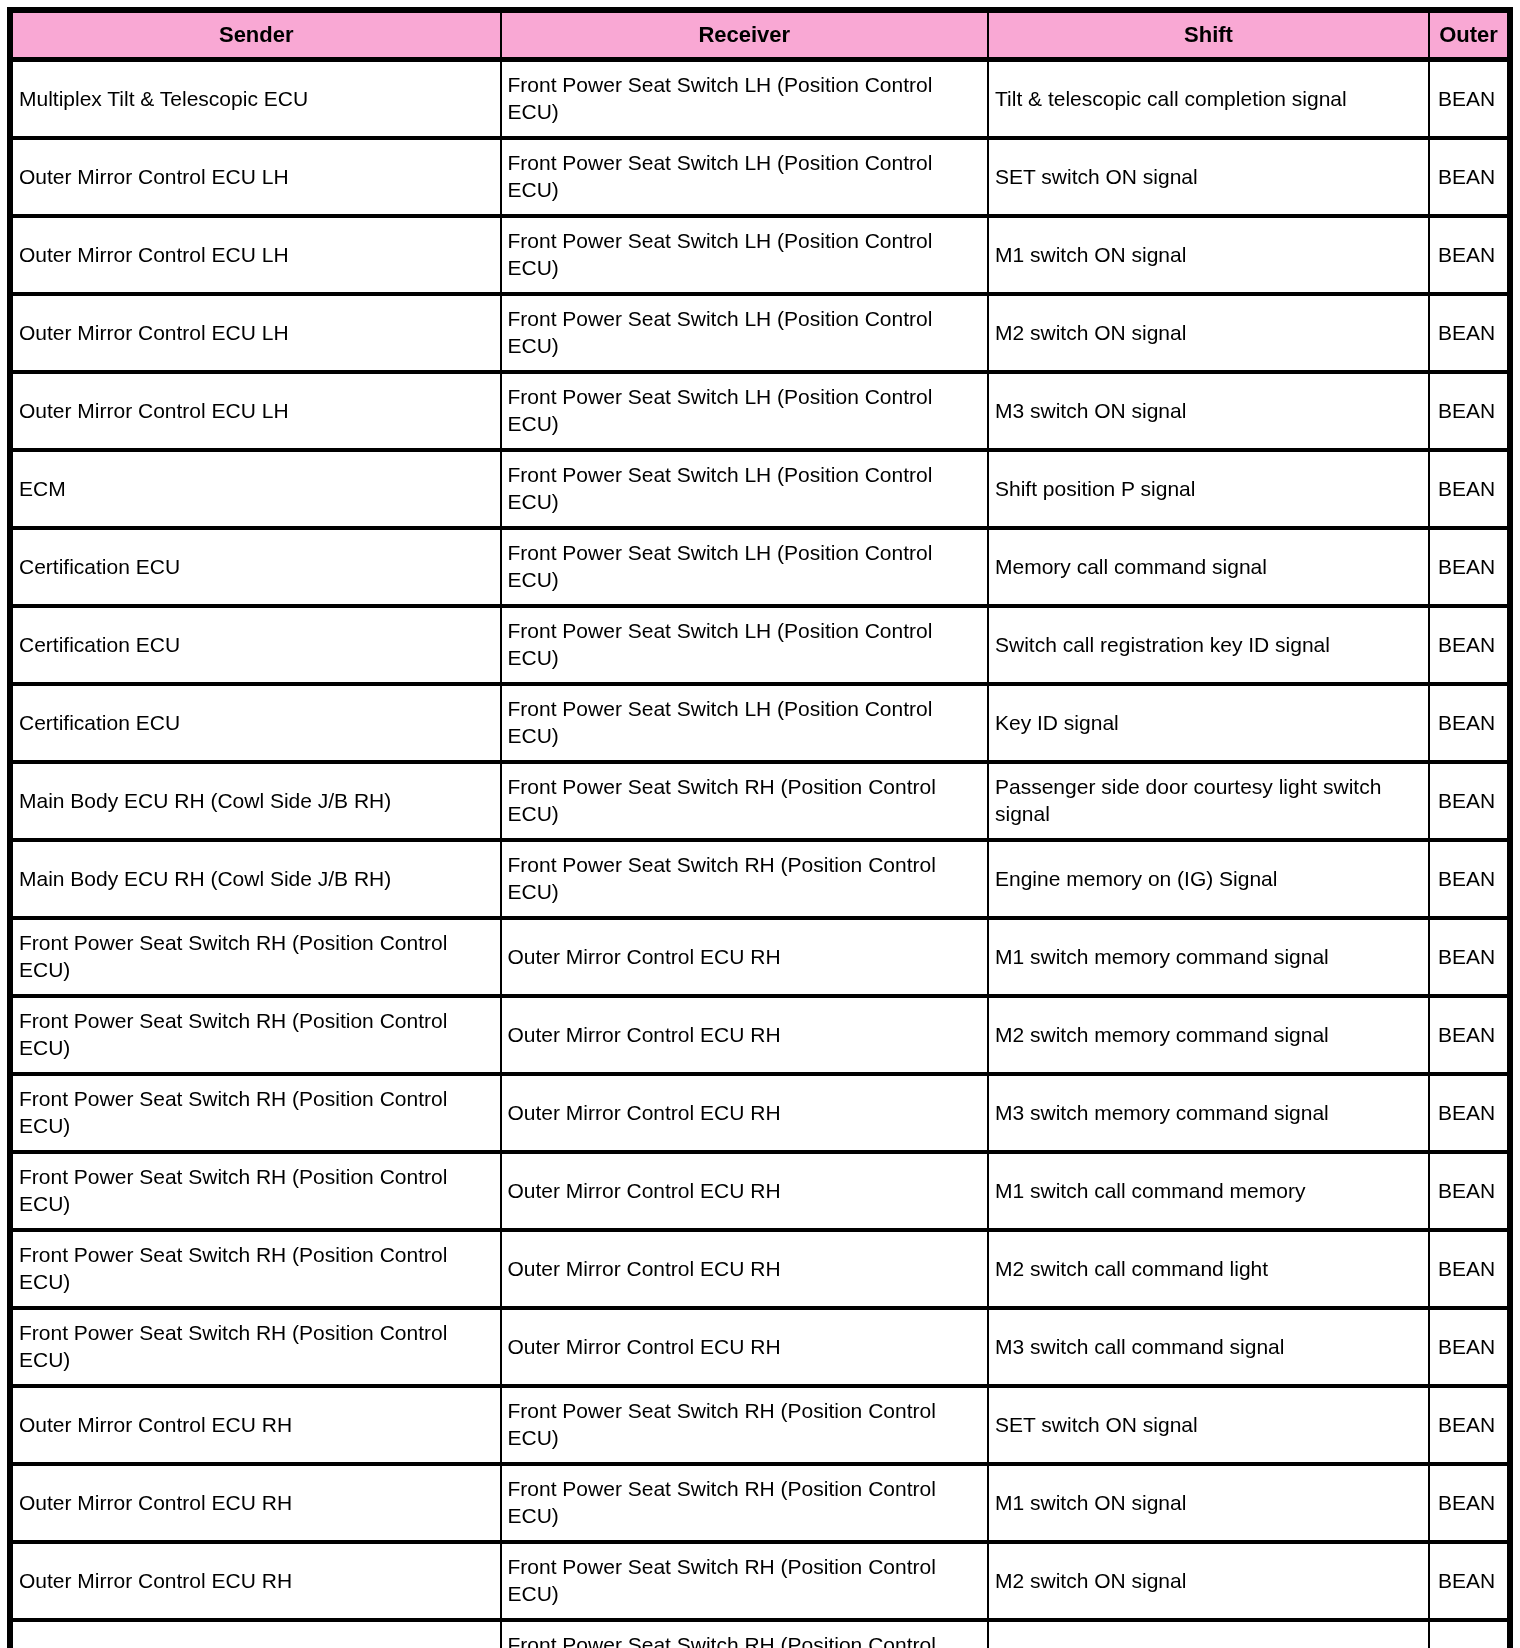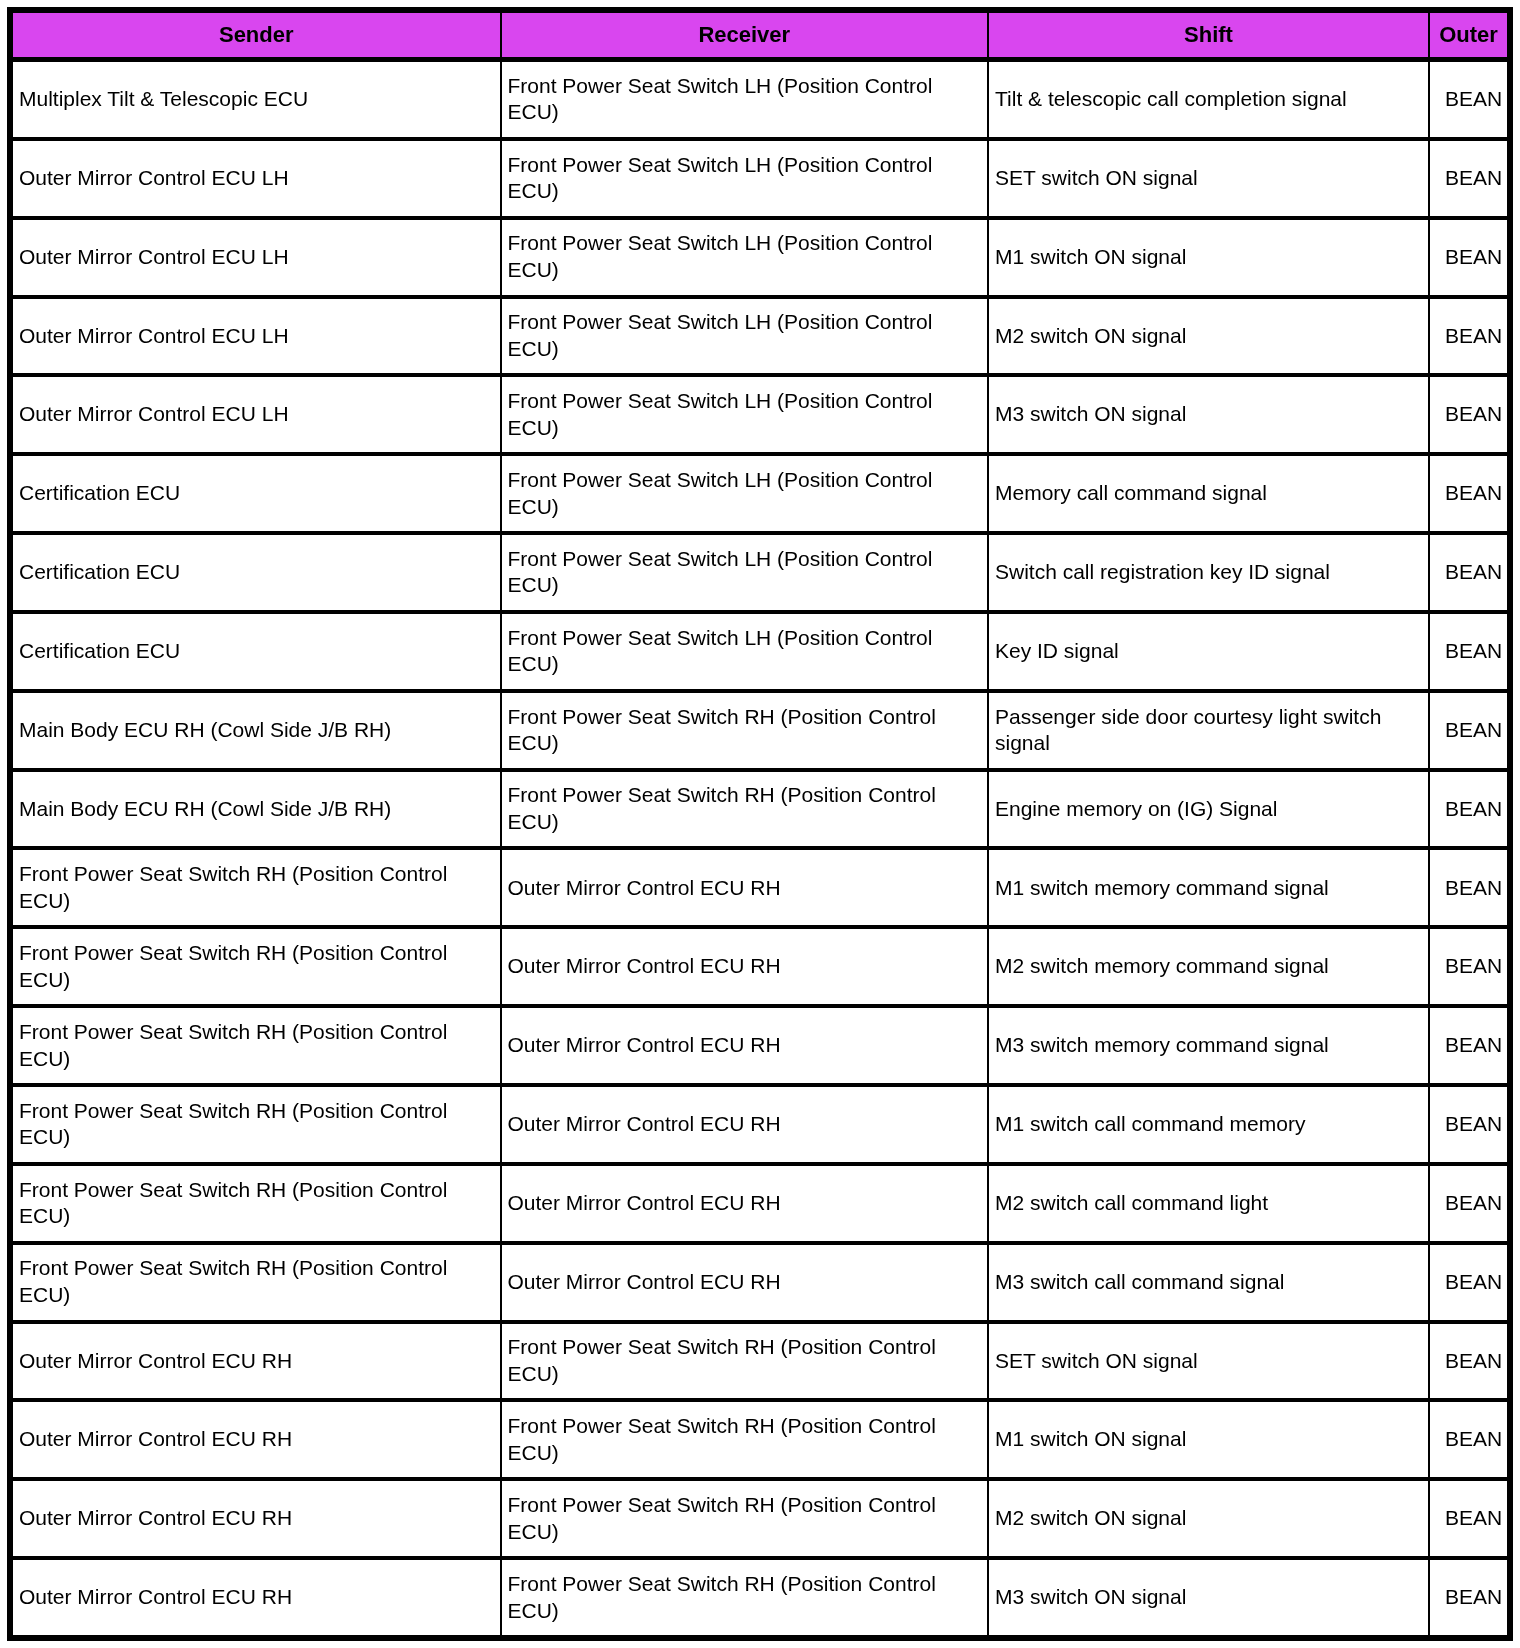--- a/index.html
+++ b/index.html
@@ -35,7 +35,7 @@
     vertical-align: middle;
     height: 40px;
     padding: 2px 6px;
-    background: #d946ef;
+    background: #f9a8d4;
   }
   td {
     border: 2px solid #000000;

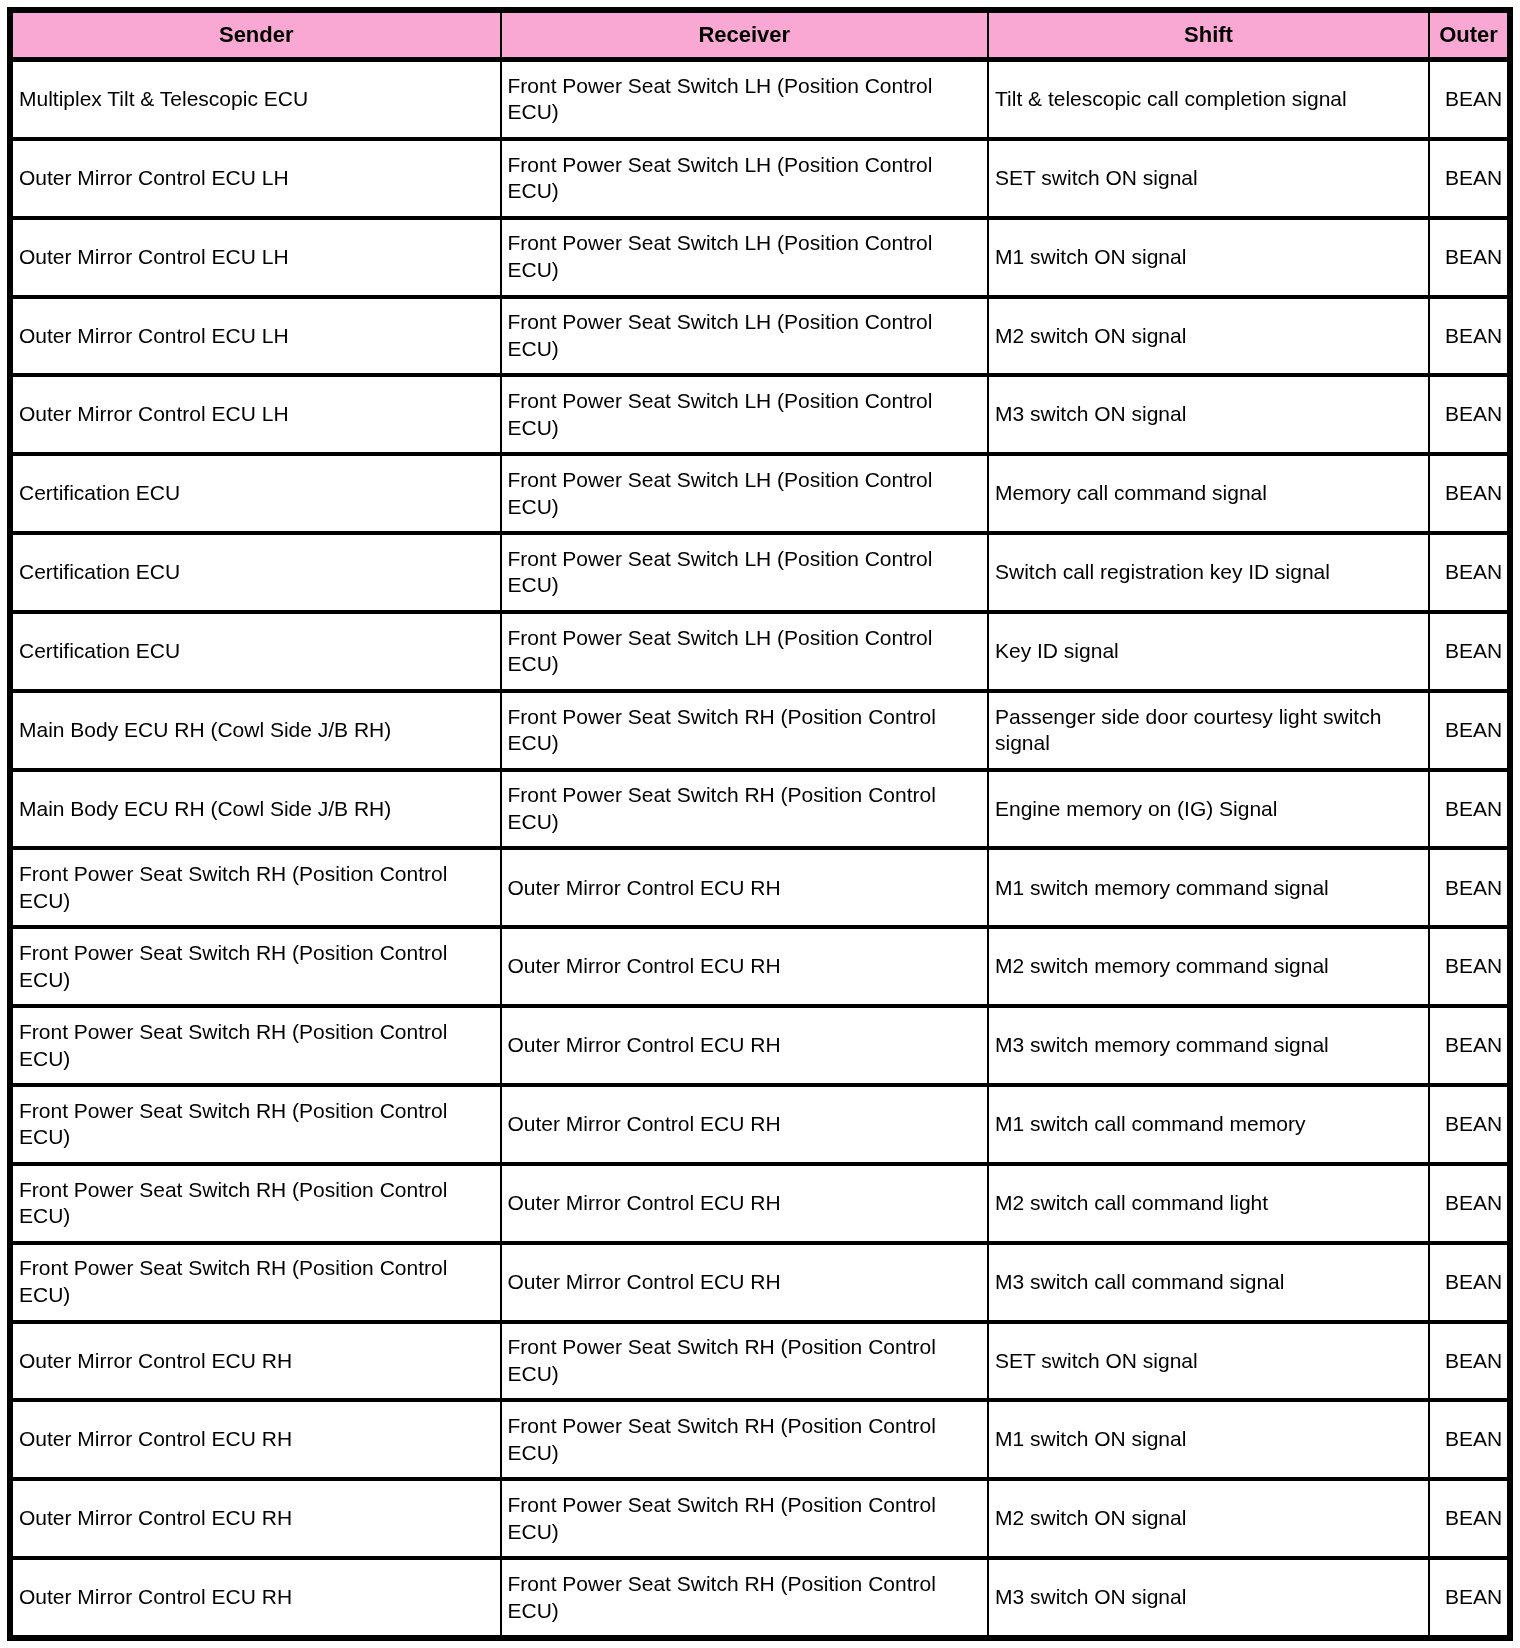--- a/index.html
+++ b/index.html
@@ -50,7 +50,7 @@
     word-wrap: break-word;
   }
   td.line-cell {
-    padding-left: 15px;
+    padding-left: 8px;
     padding-right: 2px;
   }
 </style>

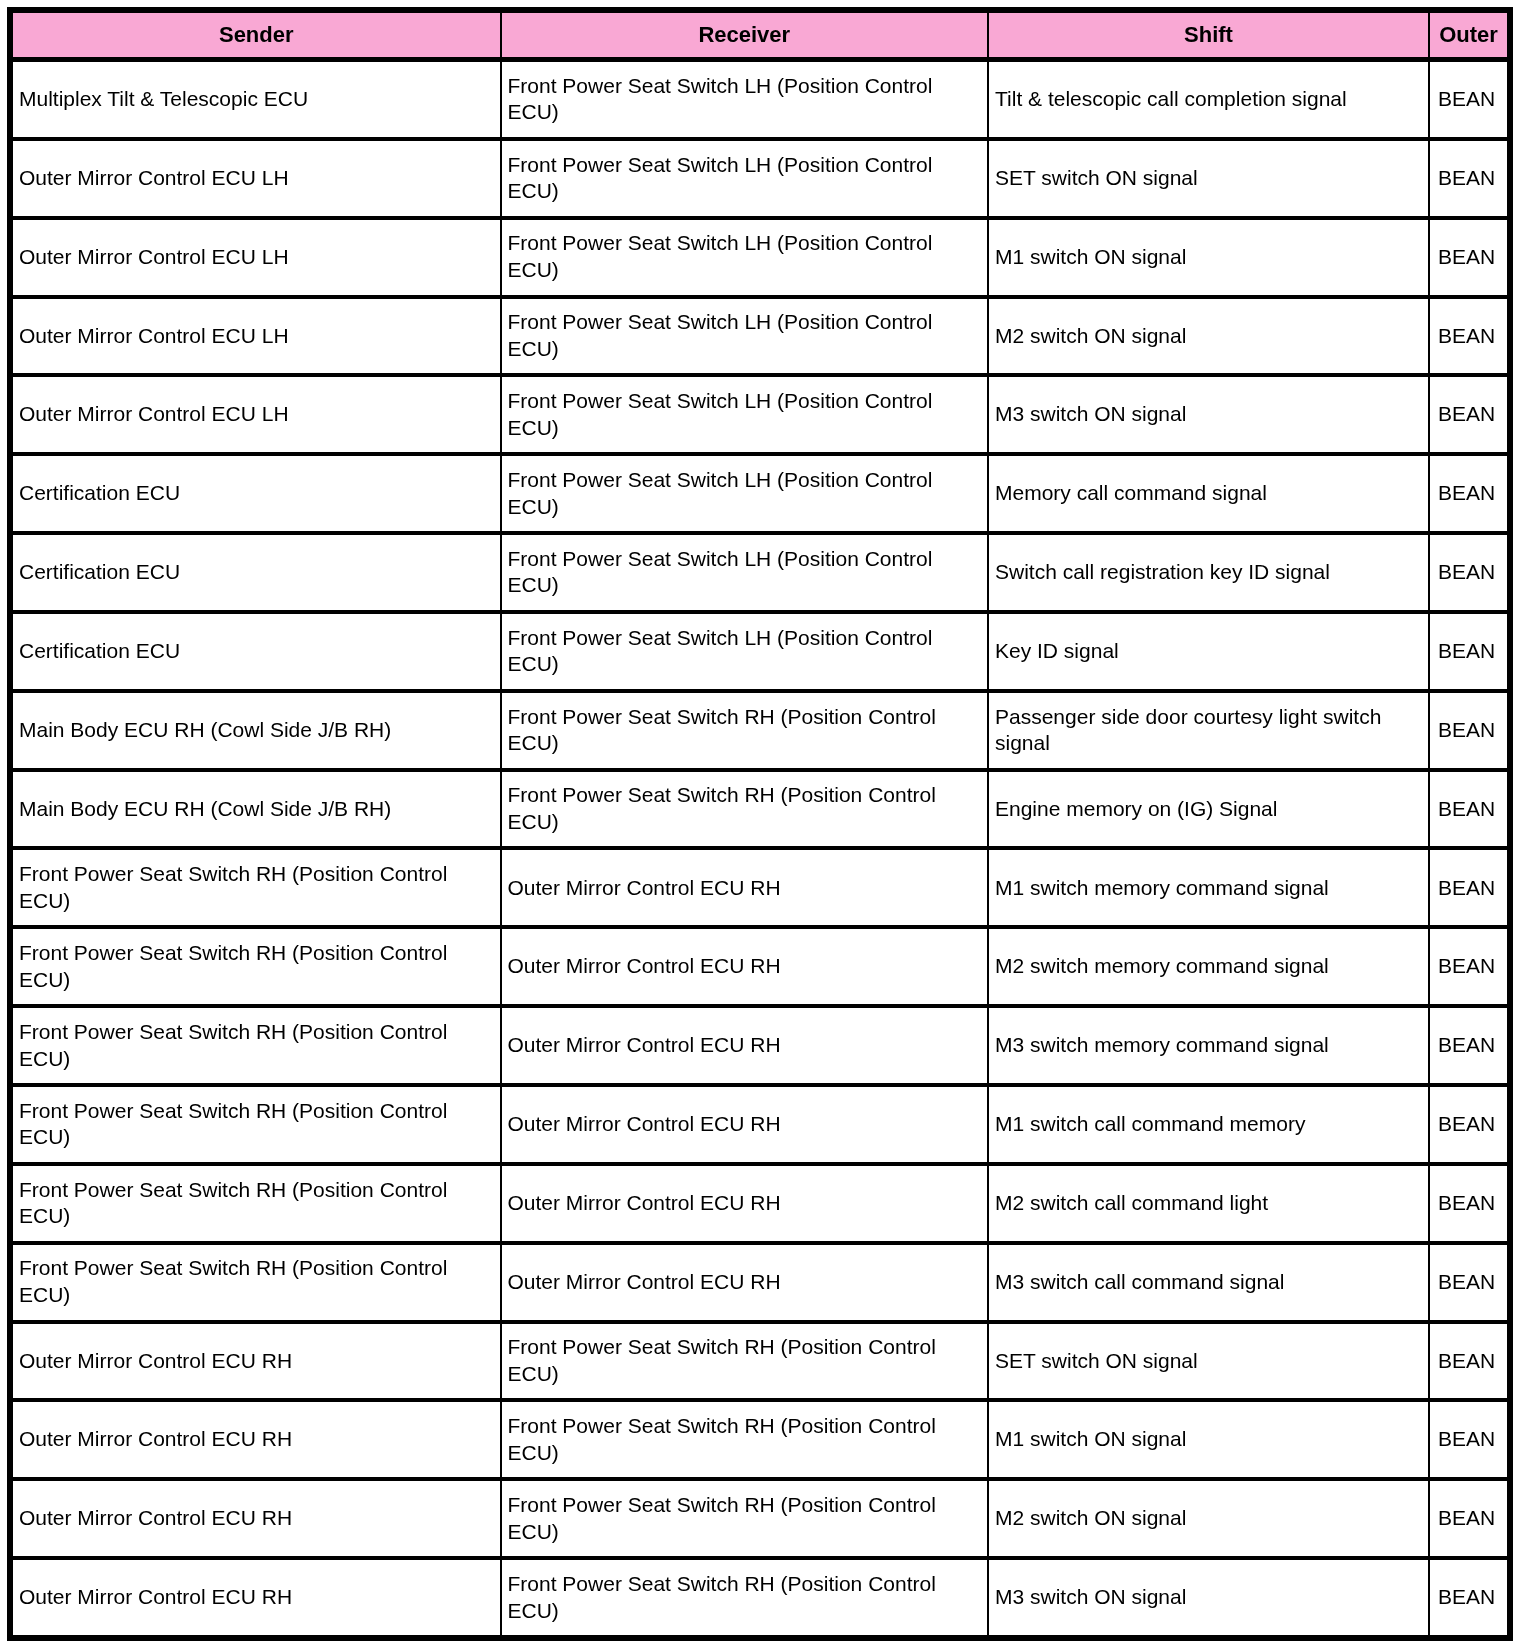--- a/index.html
+++ b/index.html
@@ -104,6 +104,12 @@
         <td class="line-cell">BEAN</td>
       </tr>
       <tr>
+        <td>ECM</td>
+        <td>Front Power Seat Switch LH (Position Control ECU)</td>
+        <td>Shift position P signal</td>
+        <td class="line-cell">BEAN</td>
+      </tr>
+      <tr>
         <td>Certification ECU</td>
         <td>Front Power Seat Switch LH (Position Control ECU)</td>
         <td>Memory call command signal</td>

